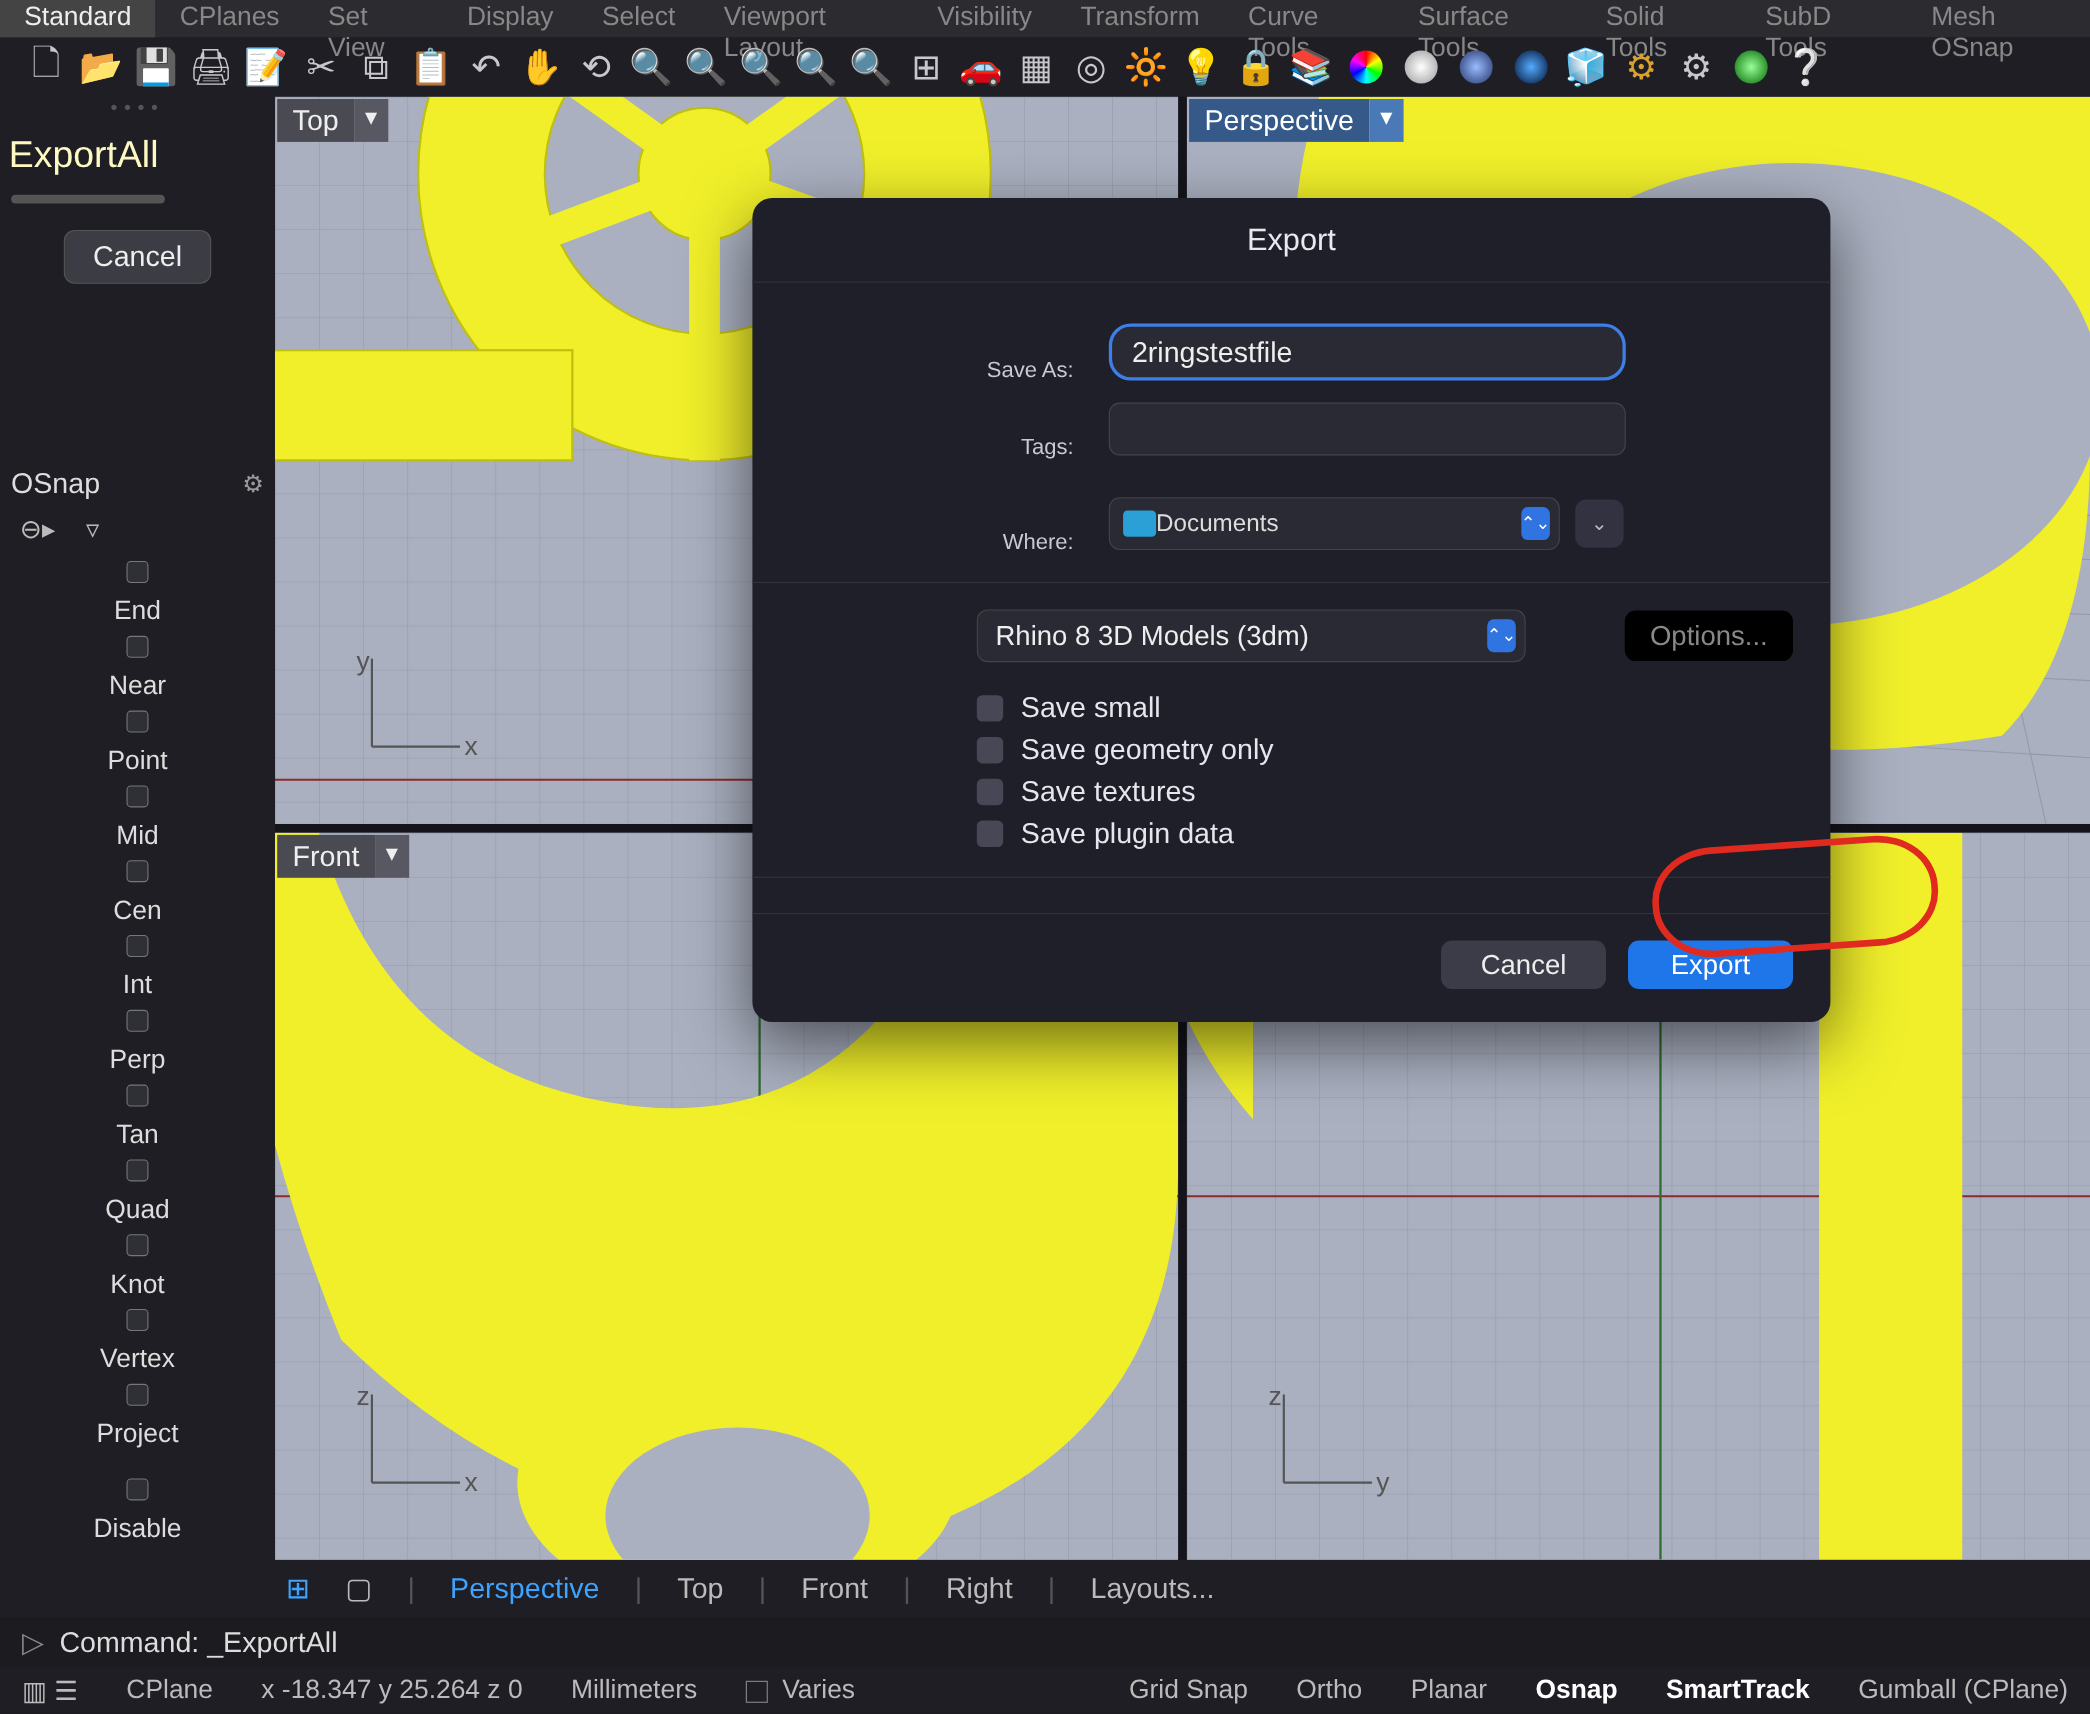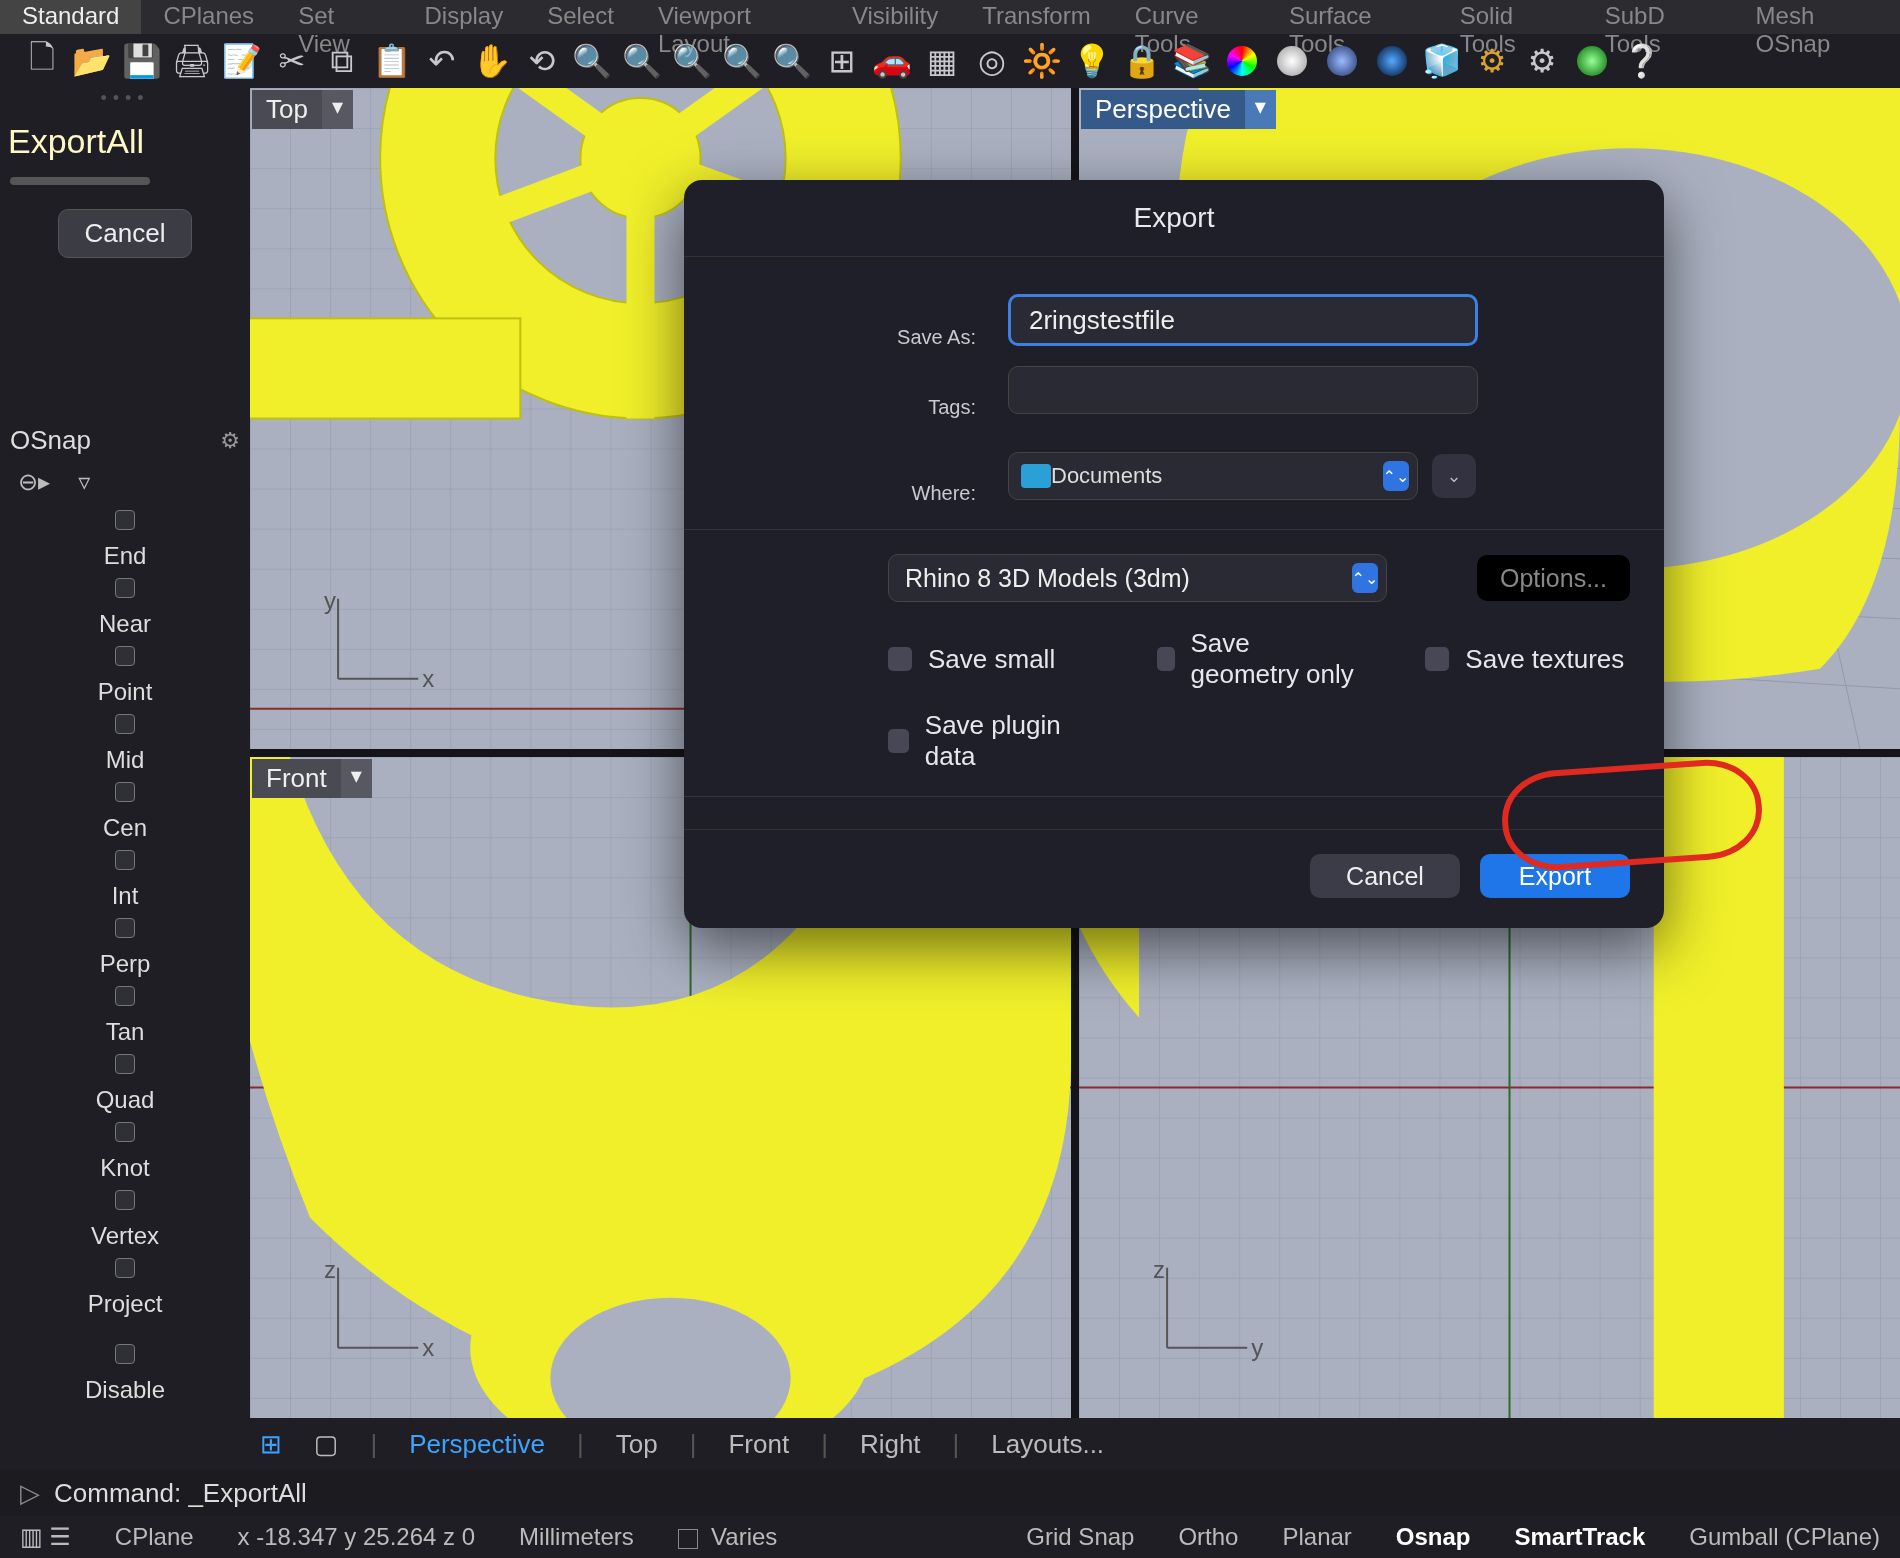--- a/index.html
+++ b/index.html
@@ -57,7 +57,7 @@
   .dialog .body { padding:22px 34px 8px; }
   .drow { display:flex; align-items:center; margin:12px 0; }
   .drow label { width:290px; text-align:right; padding-right:32px; font-size:20px; color:#c9c9cf;margin-top:35px; }
-  .drow input[type="text"] { flex:0 0 470px; height:52px; background:#2a2a34; border:3px solid #3d7fe6; border-radius:10px; color:#eee; font-size:26px; padding:0 18px; }
+  .drow input[type="text"] { flex:0 0 470px; height:52px; background:#2a2a34; border:3px solid #3d7fe6; border-radius:20px; color:#eee; font-size:26px; padding:0 18px; }
   .drow .tags-in { flex:0 0 470px; height:48px; background:#2a2a34; border:1px solid #444; border-radius:10px; }
   .drow .where { flex:0 0 410px; height:48px; background:#2a2a34; border:1px solid #444; border-radius:10px; display:flex; align-items:center; padding:0 12px; position:relative; }
   .drow .where .folder { width:30px; height:24px; background:#2aa0d6; border-radius:4px; }

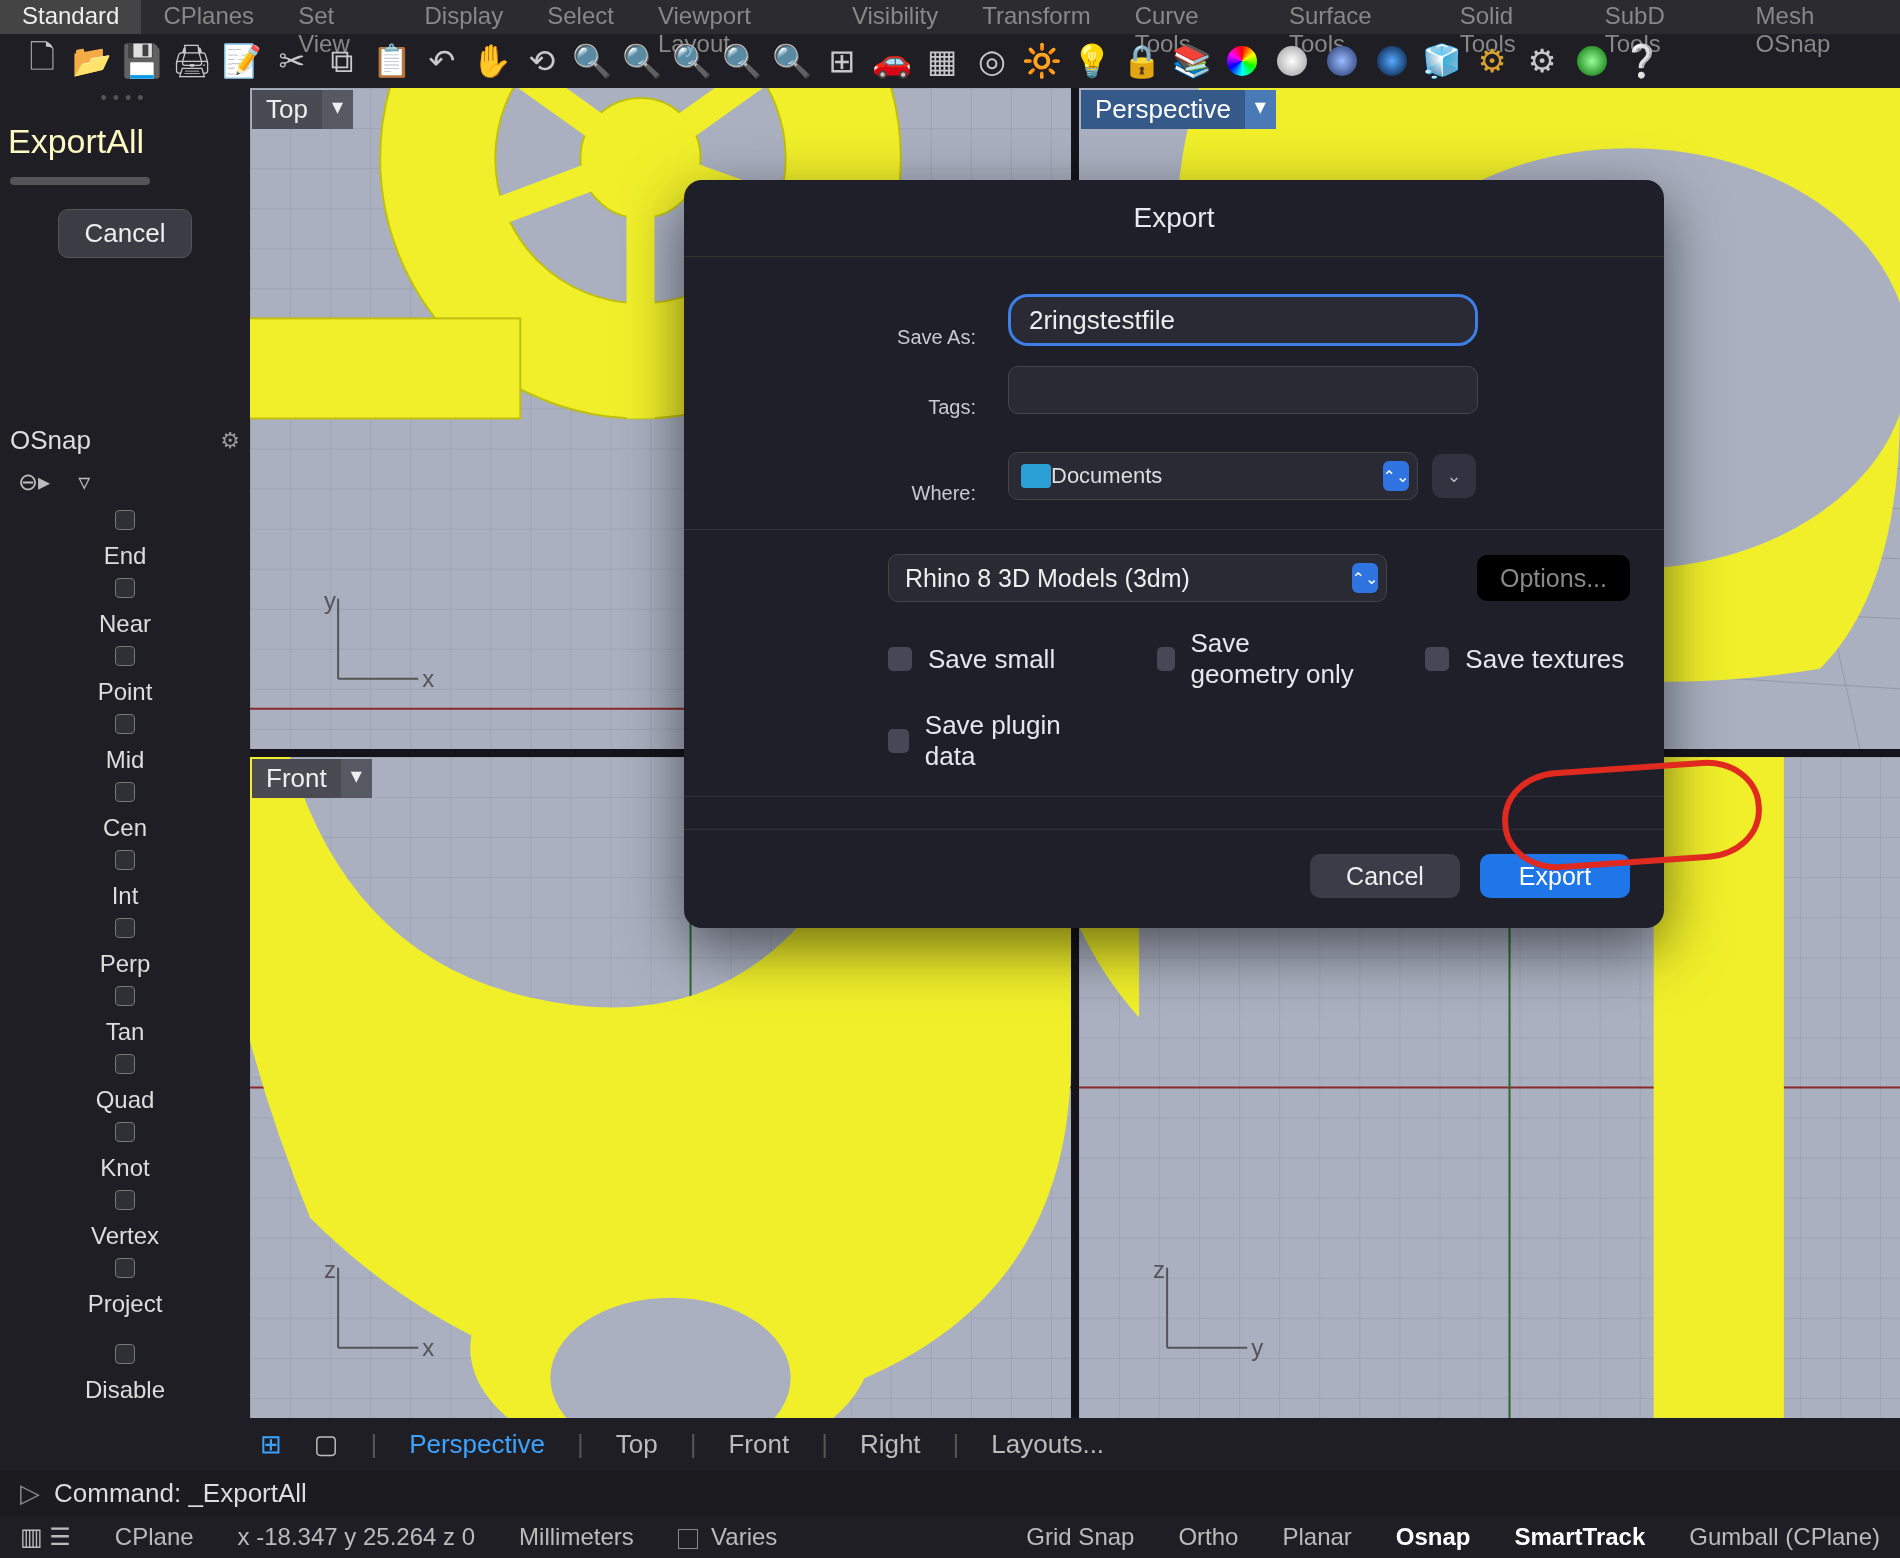--- a/index.html
+++ b/index.html
@@ -71,7 +71,7 @@
   .format .dd { position:absolute; right:8px; width:26px; height:30px; background:#2f74e0; border-radius:6px; color:#fff; font-size:16px; display:flex; align-items:center; justify-content:center; }
   .options-btn { width:160px; height:46px; background:#000000; color:#888; border-radius:10px; display:flex; align-items:center; justify-content:center; font-size:25px; }
 
-  .check-grid { display:grid; grid-template-columns:1fr 1fr 1fr; gap:20px 64px; margin-left:170px; margin-bottom:8px; }
+  .check-grid { display:grid; grid-template-columns:1fr; gap:7px 64px; margin-left:170px; margin-bottom:8px; }
   .crow { display:flex; align-items:center; gap:16px; font-size:26px; color:#e6e6ec; }
   .crow .cb { width:24px; height:24px; background:#474755; border-radius:5px; }
   .ring { position:absolute; width:260px; height:100px; border:6px solid #e02a1f; border-radius:56px/48px; left:818px; top:585px; transform:rotate(-4deg); pointer-events:none; }

